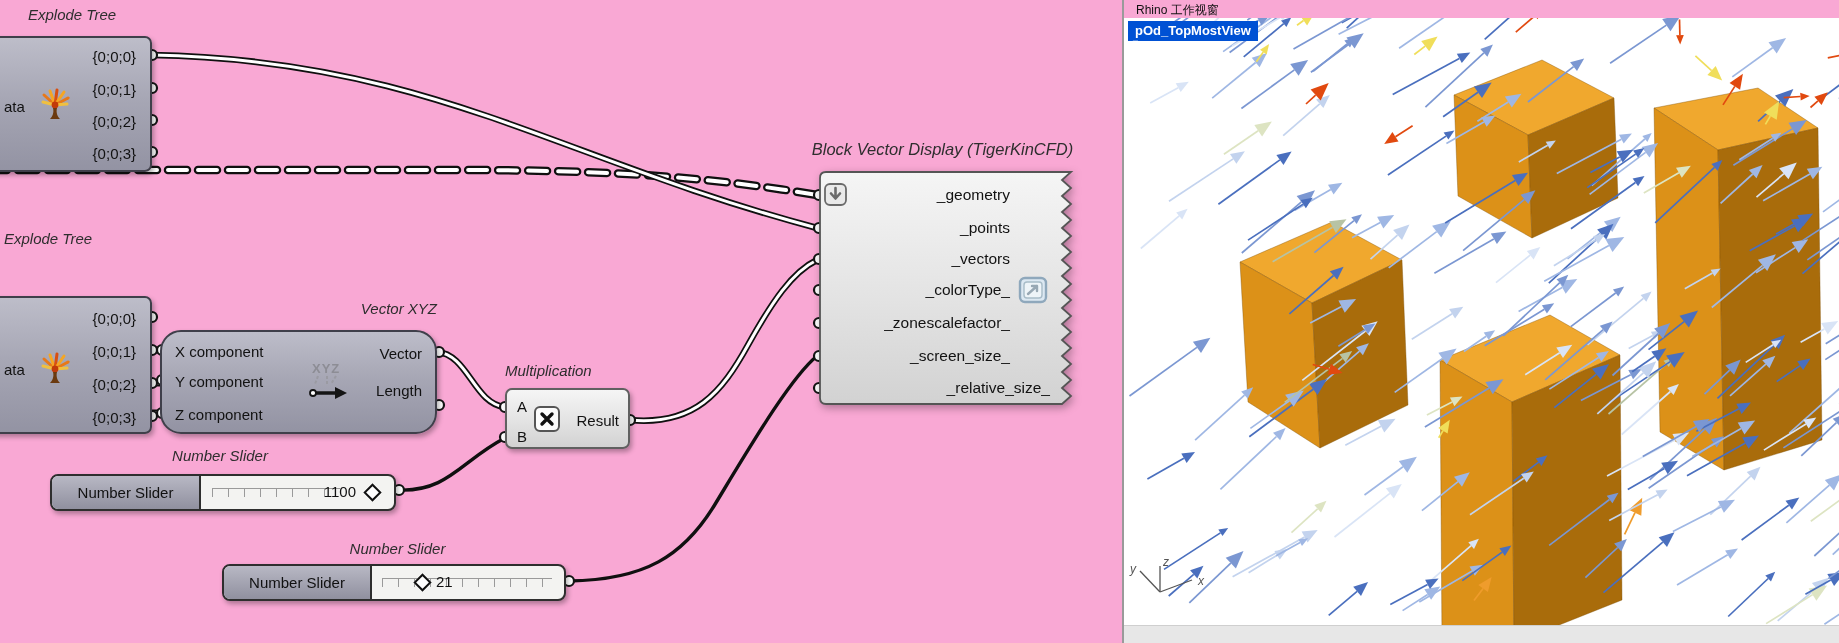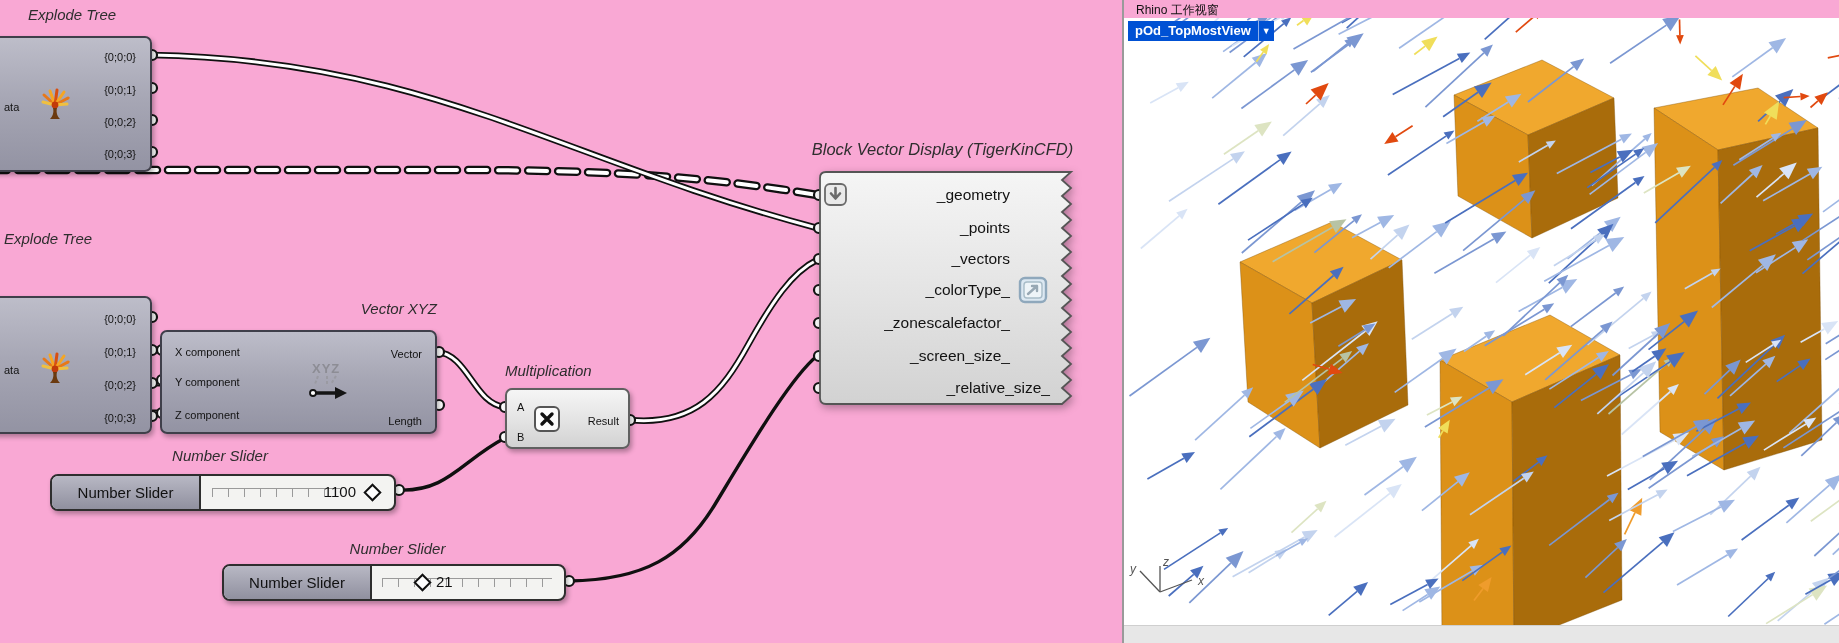--- a/index.html
+++ b/index.html
@@ -34,7 +34,7 @@
   #rhino-title{position:absolute;left:12px;top:2px;font-size:12px;color:#111;}
   #viewport{position:absolute;left:0;top:18px;width:715px;height:607px;overflow:hidden;background:#fff;}
   #vp-label{position:absolute;left:4px;top:3px;z-index:3;display:flex;align-items:stretch;height:20px;
-            background:#0051d4;color:#fff;font-weight:bold;font-size:13px;cursor:pointer;}
+            background:#0051d4;color:#fff;font-weight:bold;font-size:13px;cursor:pointer;flex-direction:column;}
   #vp-label .txt{padding:2px 7px 0 7px;}
   #vp-label .sep{width:1px;background:rgba(255,255,255,.55);}
   #vp-label .dd{width:15px;display:flex;align-items:center;justify-content:center;font-size:9px;}

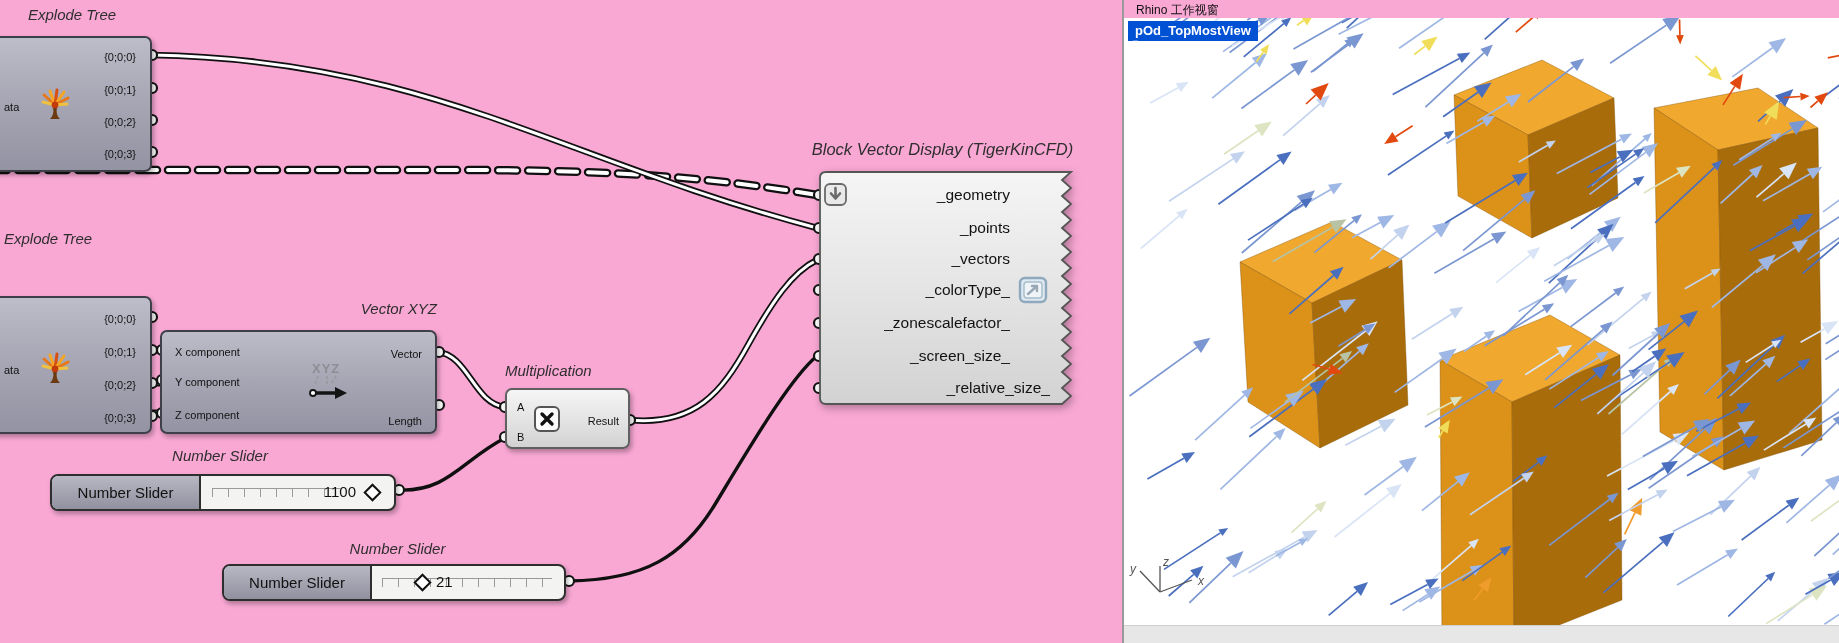--- a/index.html
+++ b/index.html
@@ -14,7 +14,7 @@
   .comp-light{background:linear-gradient(180deg,#f5f5f5 0%,#e3e3e3 55%,#d2d2d2 100%);
               border:2px solid #606060;}
   .gh-title{position:absolute;z-index:2;font-style:italic;font-size:15px;color:#2e2e2e;white-space:nowrap;}
-  .plabel{position:absolute;font-size:11px;color:#121212;white-space:nowrap;line-height:18px;}
+  .plabel{position:absolute;font-size:15px;color:#121212;white-space:nowrap;line-height:18px;}
   .bvd-label{position:absolute;z-index:2;width:182px;text-align:right;font-size:15.5px;color:#121212;white-space:nowrap;line-height:18px;}
   .icon{position:absolute;}
   

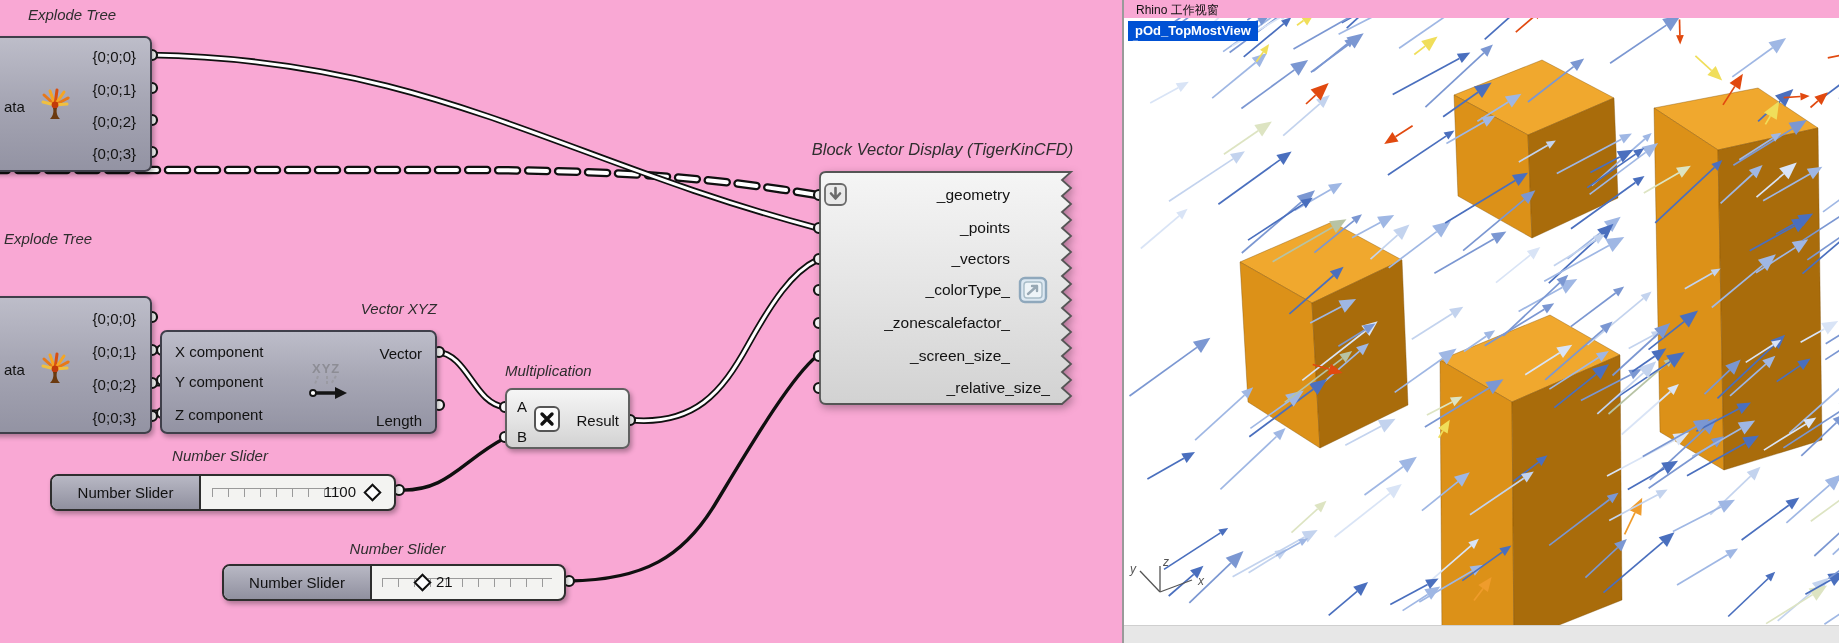--- a/index.html
+++ b/index.html
@@ -166,7 +166,7 @@
     </div>
 
     <div class="gh-title" style="left:160px;top:300px;width:277px;text-align:right;">Vector XYZ</div>
-    <div class="comp comp-dark" style="left:160px;top:330px;width:273px;height:100px;">
+    <div class="comp comp-dark" style="left:160px;top:330px;width:273px;height:100px;border-radius:21px;">
       <div class="plabel" style="left:13px;top:11px;">X component</div>
       <div class="plabel" style="left:13px;top:41px;">Y component</div>
       <div class="plabel" style="left:13px;top:74px;">Z component</div>

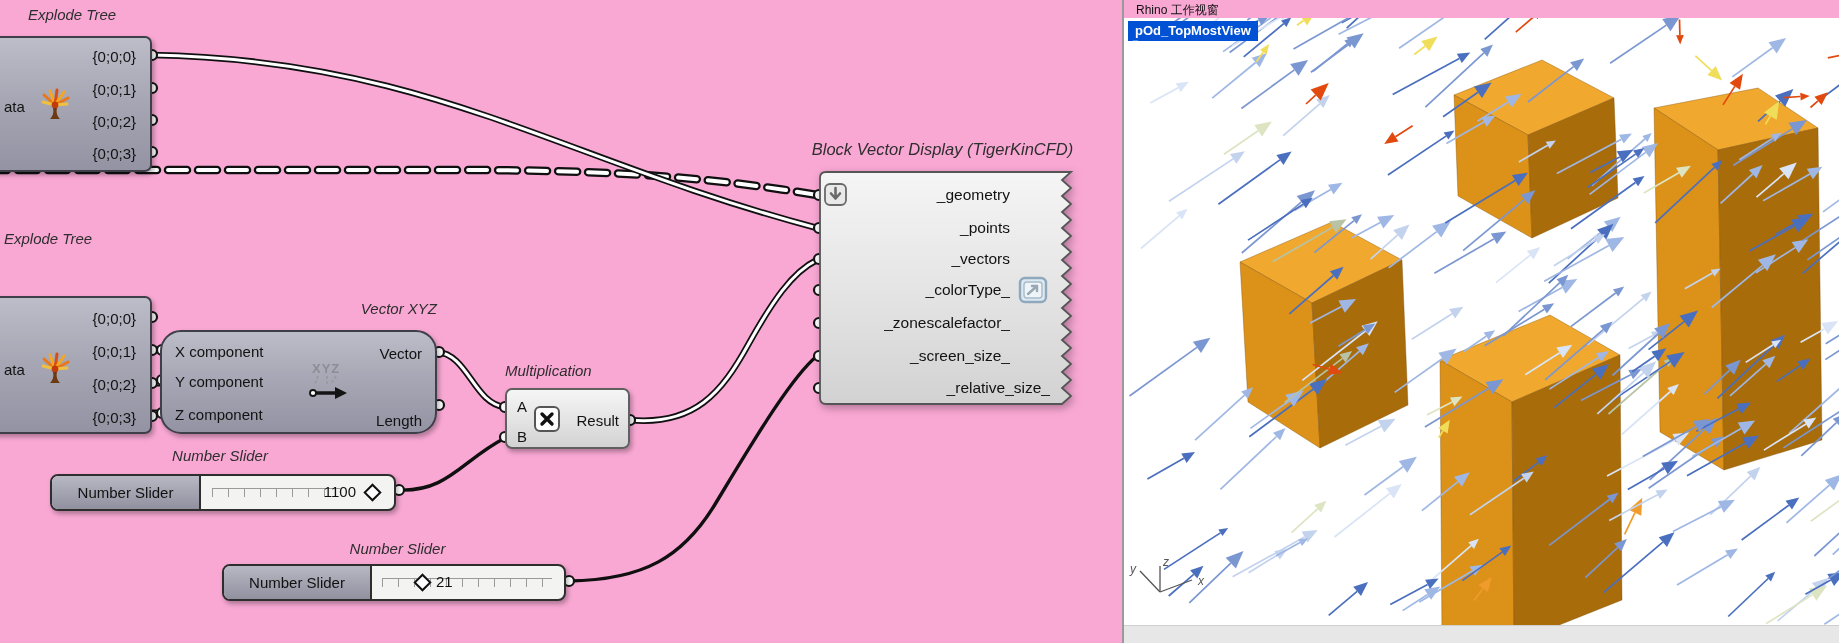--- a/index.html
+++ b/index.html
@@ -178,7 +178,7 @@
         <circle cx="8" cy="35" r="3" fill="#fff" stroke="#141414" stroke-width="1.8"></circle>
       </svg>
       <div class="plabel" style="right:13px;top:13px;">Vector</div>
-      <div class="plabel" style="right:13px;top:80px;">Length</div>
+      <div class="plabel" style="right:13px;top:50px;">Length</div>
     </div>
 
     <div class="gh-title" style="left:505px;top:362px;width:124px;">Multiplication</div>

